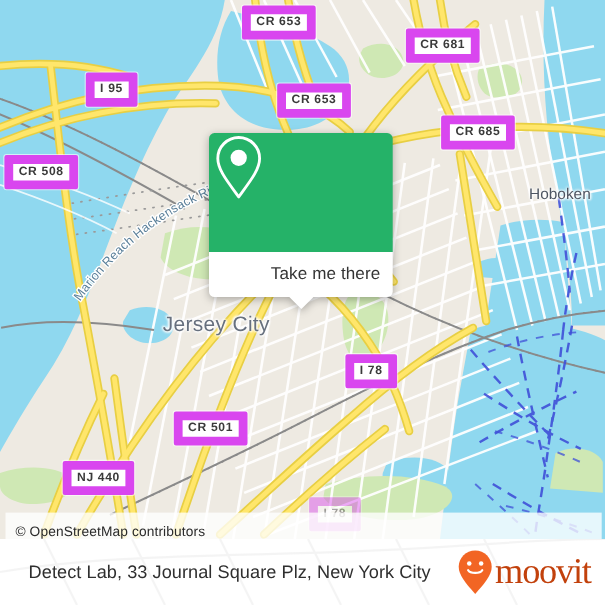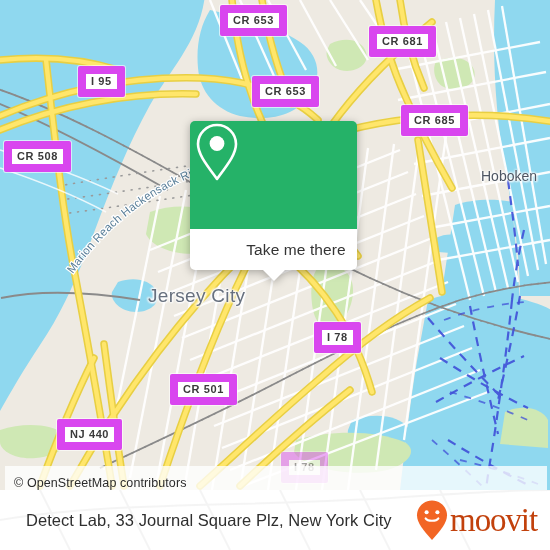--- a/index.html
+++ b/index.html
@@ -307,7 +307,7 @@
     <div class="shield" style="left:78px;top:66px;">I 95</div>
     <div class="shield" style="left:4px;top:141px;">CR 508</div>
     <div class="shield" style="left:314px;top:322px;">I 78</div>
-    <div class="shield" style="left:158px;top:374px;margin-left:12px;">CR 501</div>
+    <div class="shield" style="left:158px;top:374px;">CR 501</div>
     <div class="shield" style="left:57px;top:419px;">NJ 440</div>
     <div class="shield faded" style="left:281px;top:452px;">I 78</div>
 

